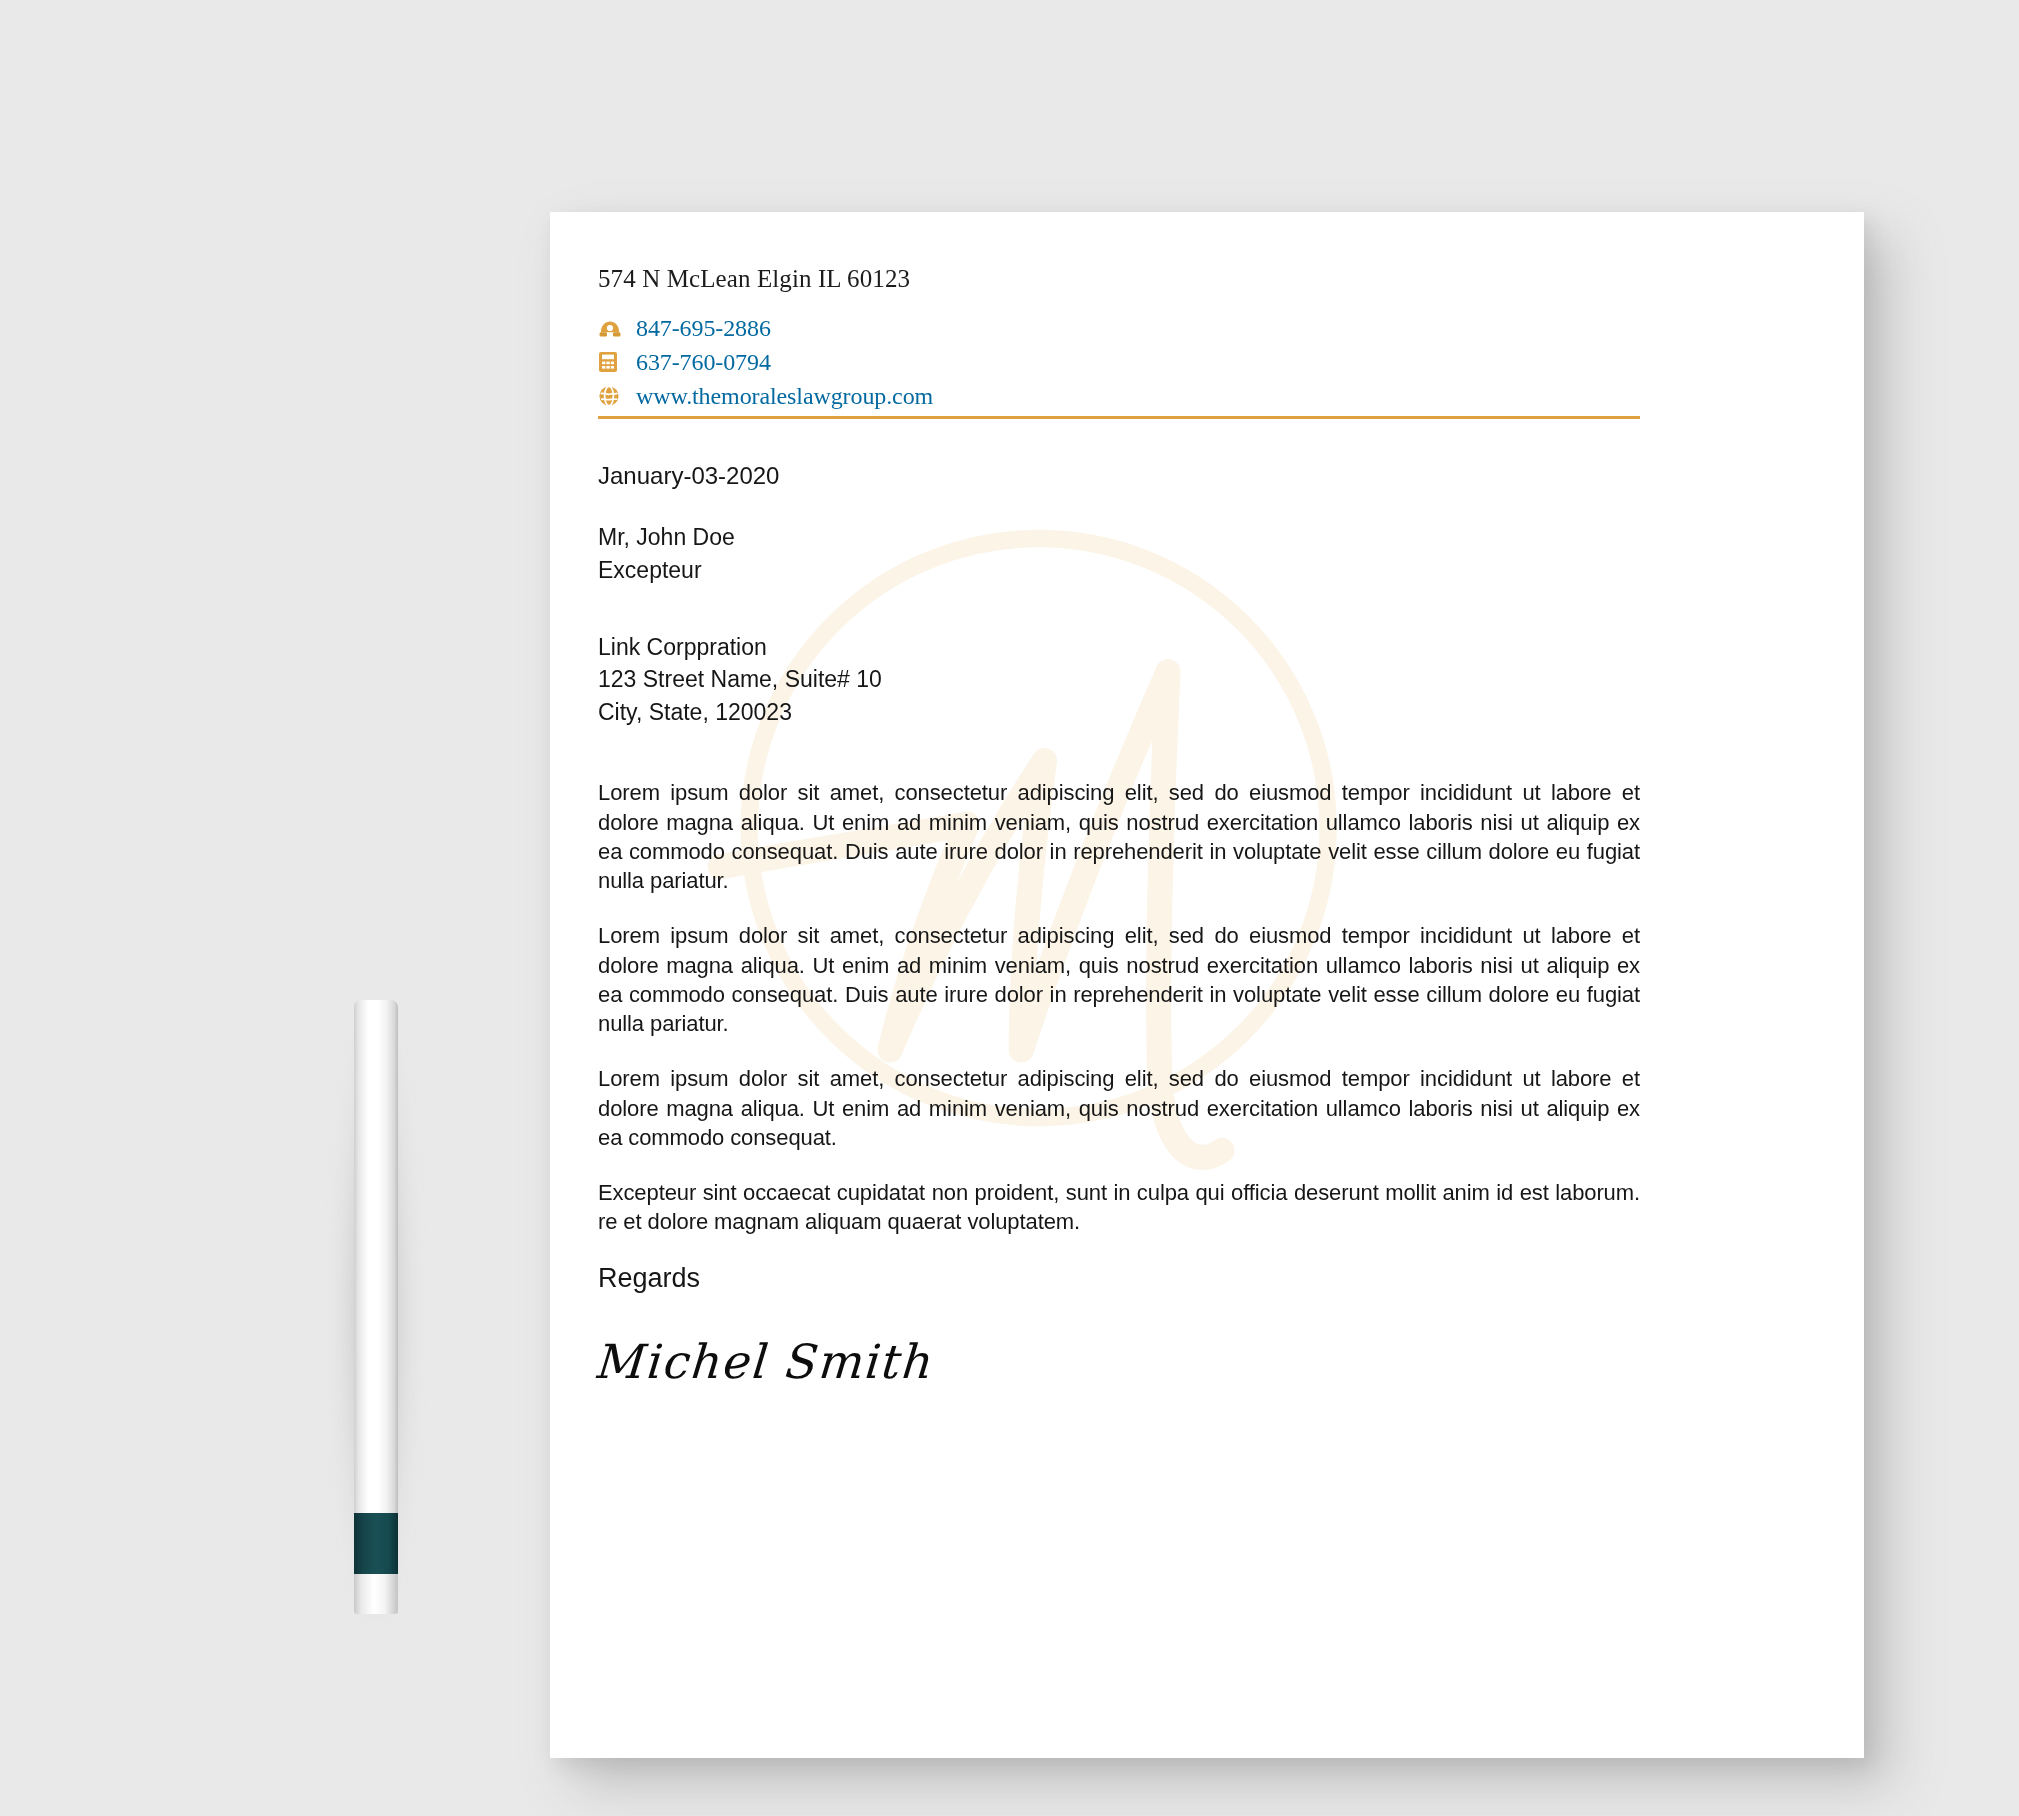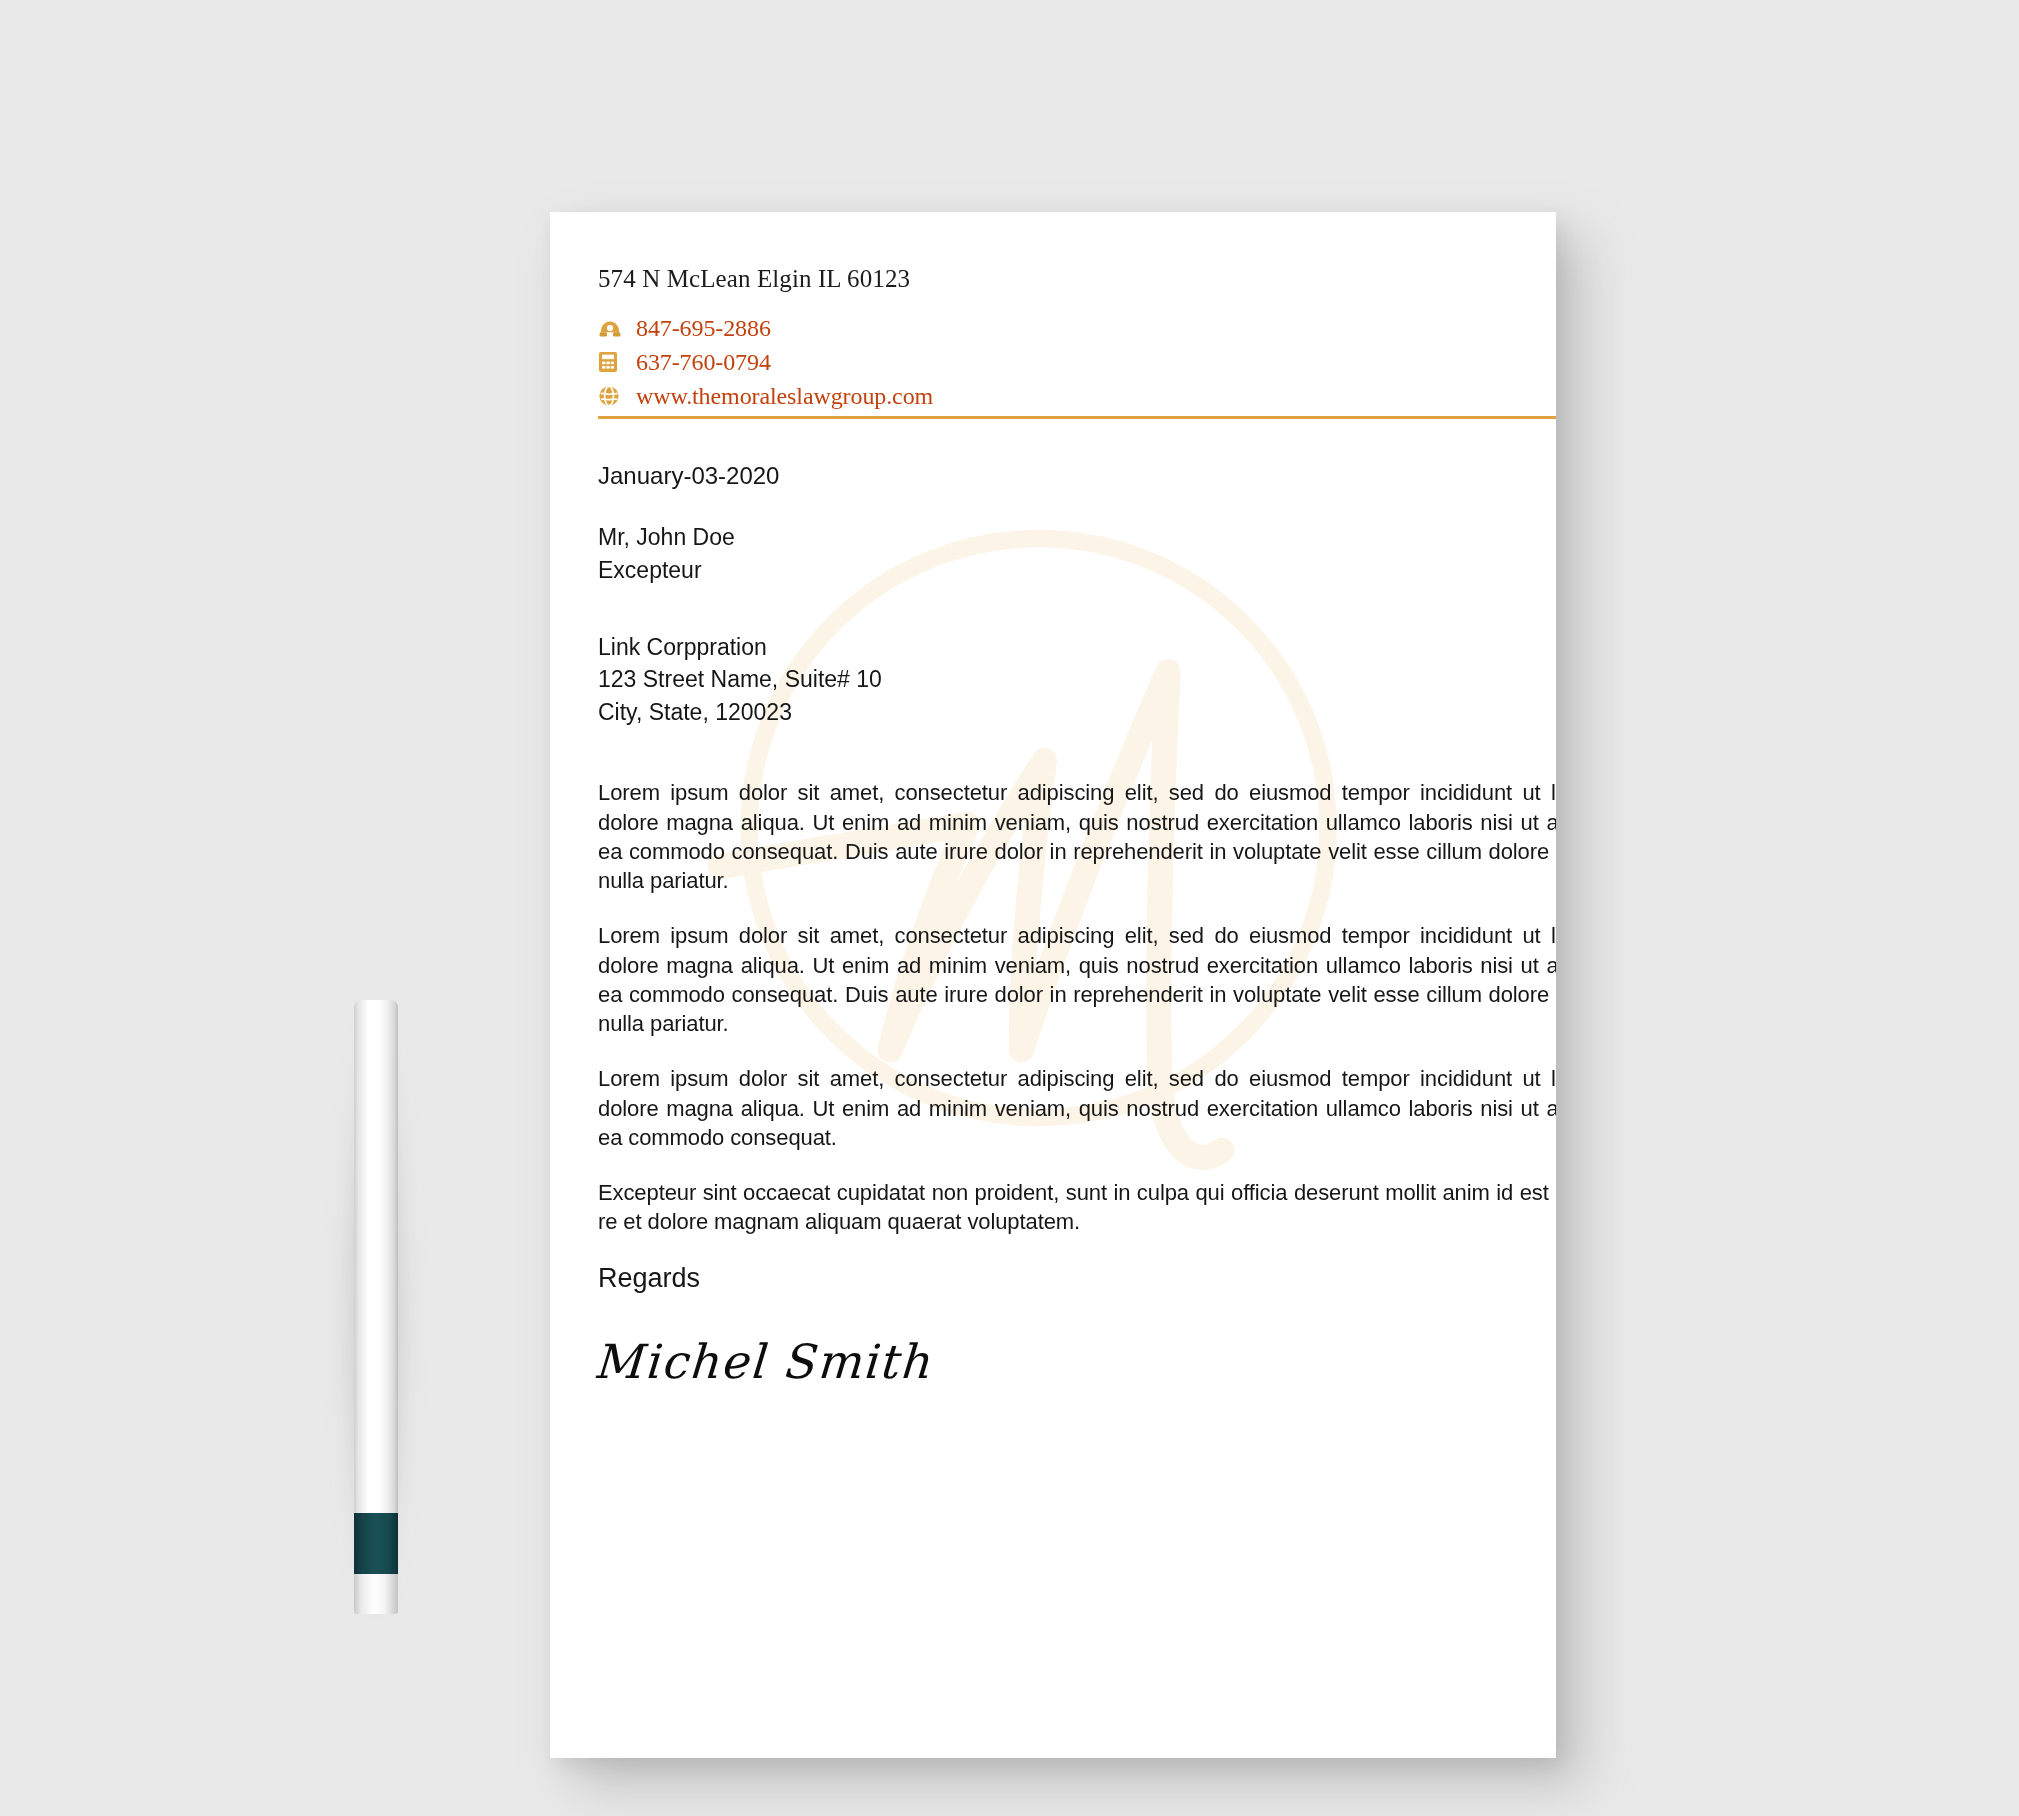--- a/index.html
+++ b/index.html
@@ -75,7 +75,7 @@
     position: absolute;
     left: 550px;
     top: 212px;
-    width: 1006px;
+    width: 1314px;
     height: 1546px;
     background: #ffffff;
     box-shadow: 26px 26px 48px rgba(120,120,120,0.34),

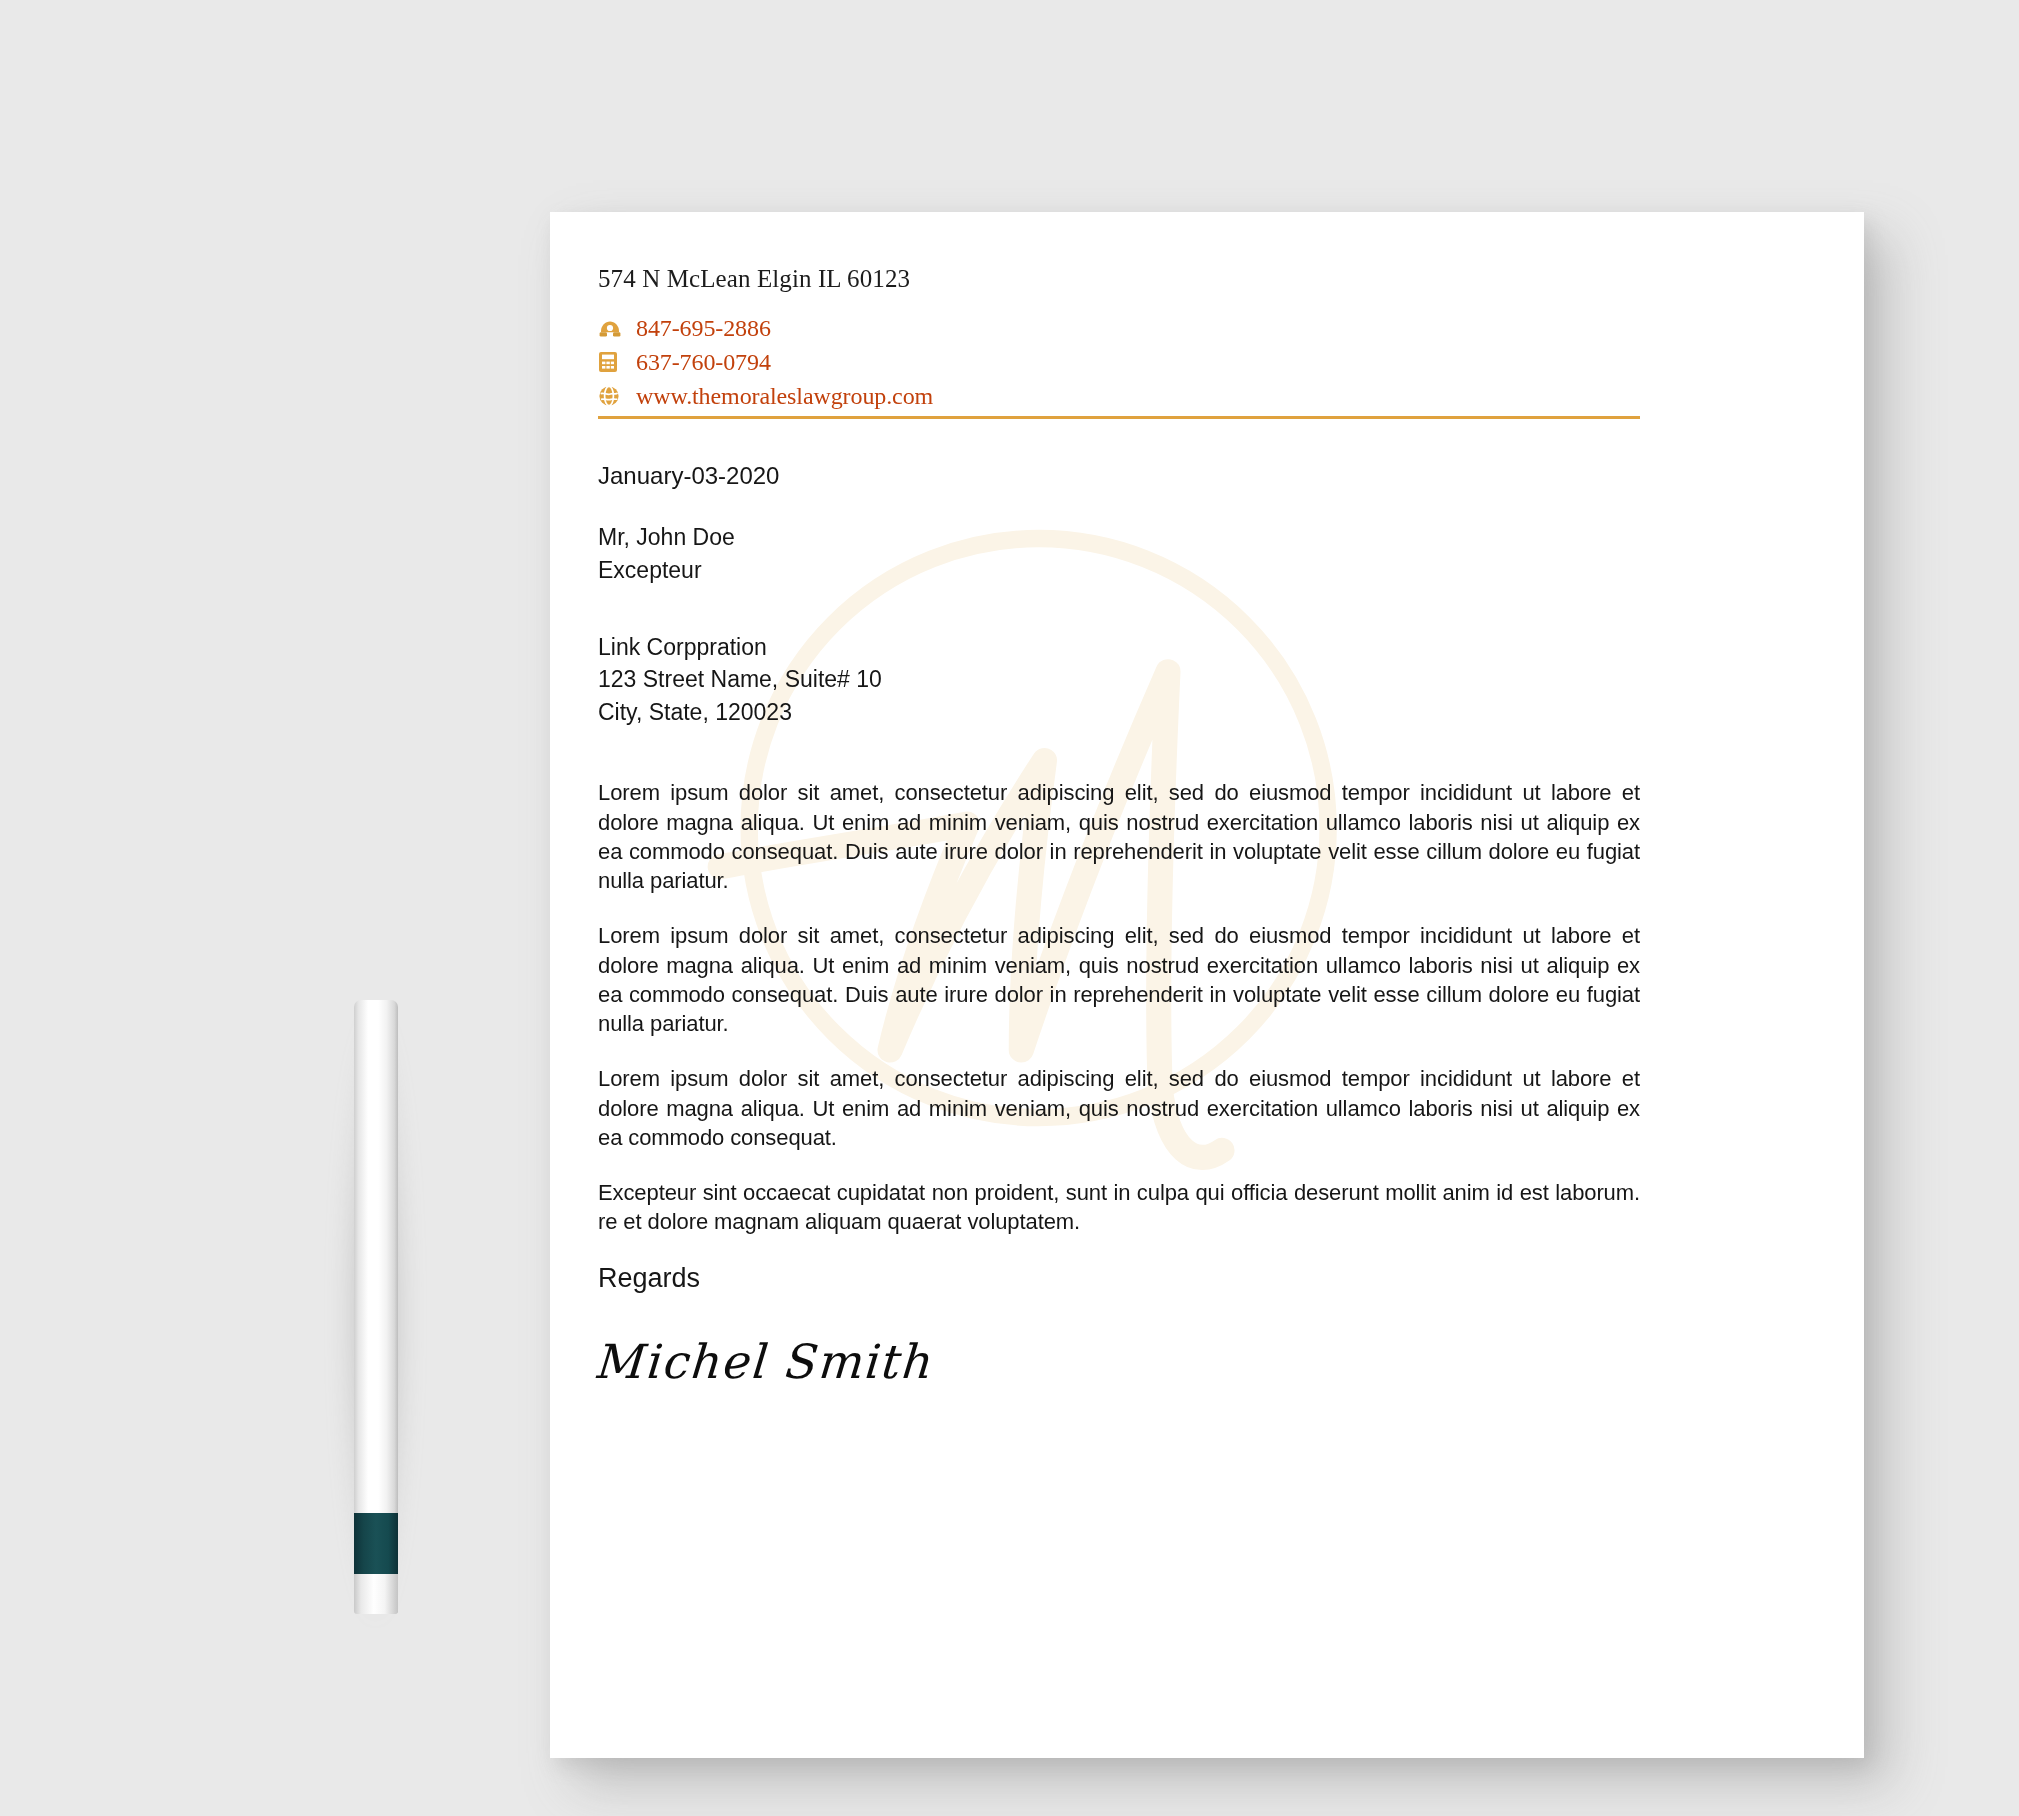--- a/index.html
+++ b/index.html
@@ -135,7 +135,7 @@
   .contact-row .ctext {
     font-family: "Liberation Serif", serif;
     font-size: 24px;
-    color: #c2410c;
+    color: #0369a1;
     letter-spacing: -0.1px;
     white-space: nowrap;
   }

